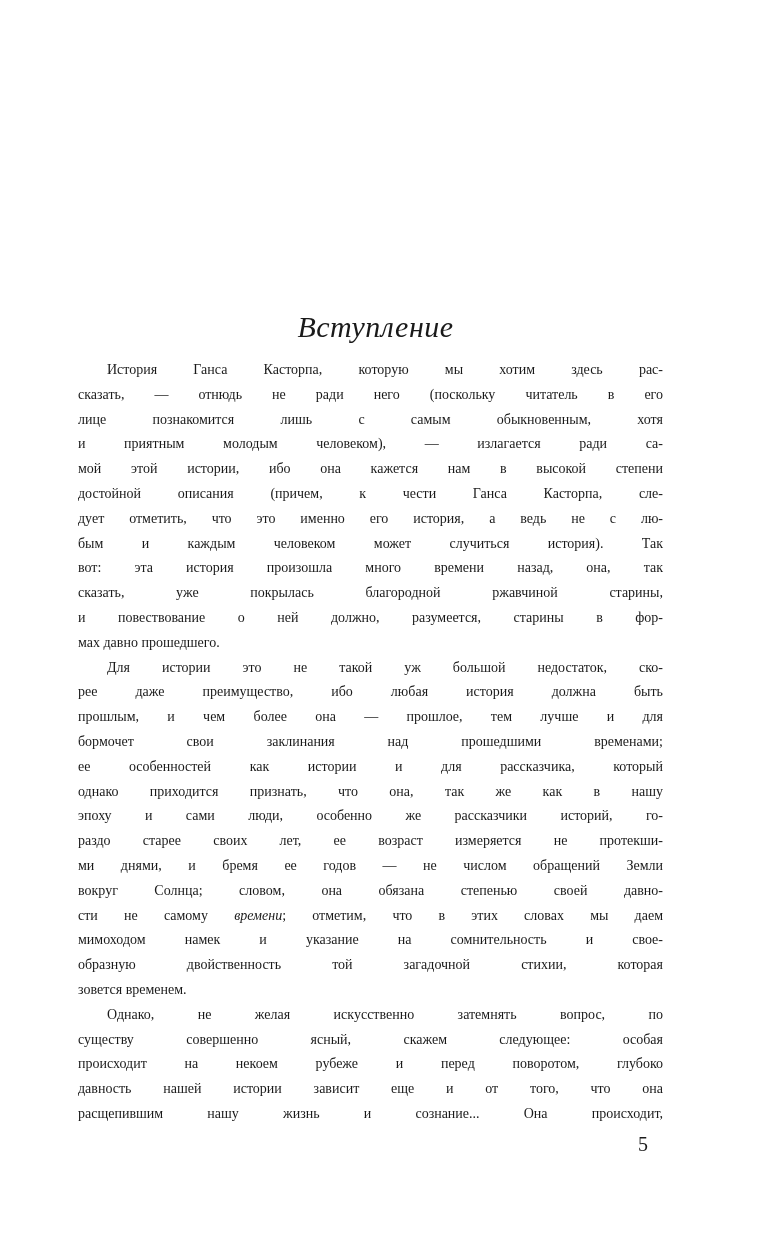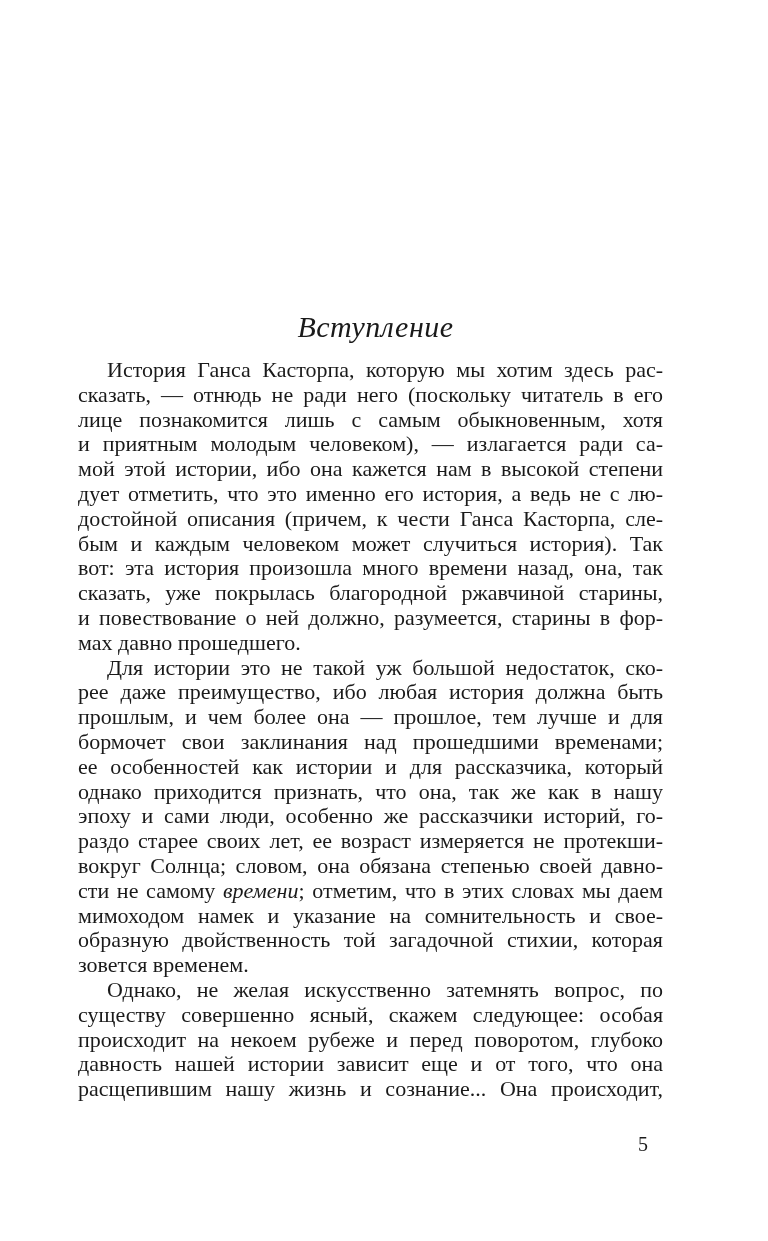--- a/index.html
+++ b/index.html
@@ -34,7 +34,7 @@
     top: 358px;
     left: 78px;
     width: 585px;
-    font-size: 22px;
+    font-size: 14px;
     line-height: 24.8px;
   }
   .paragraph { margin: 0; }

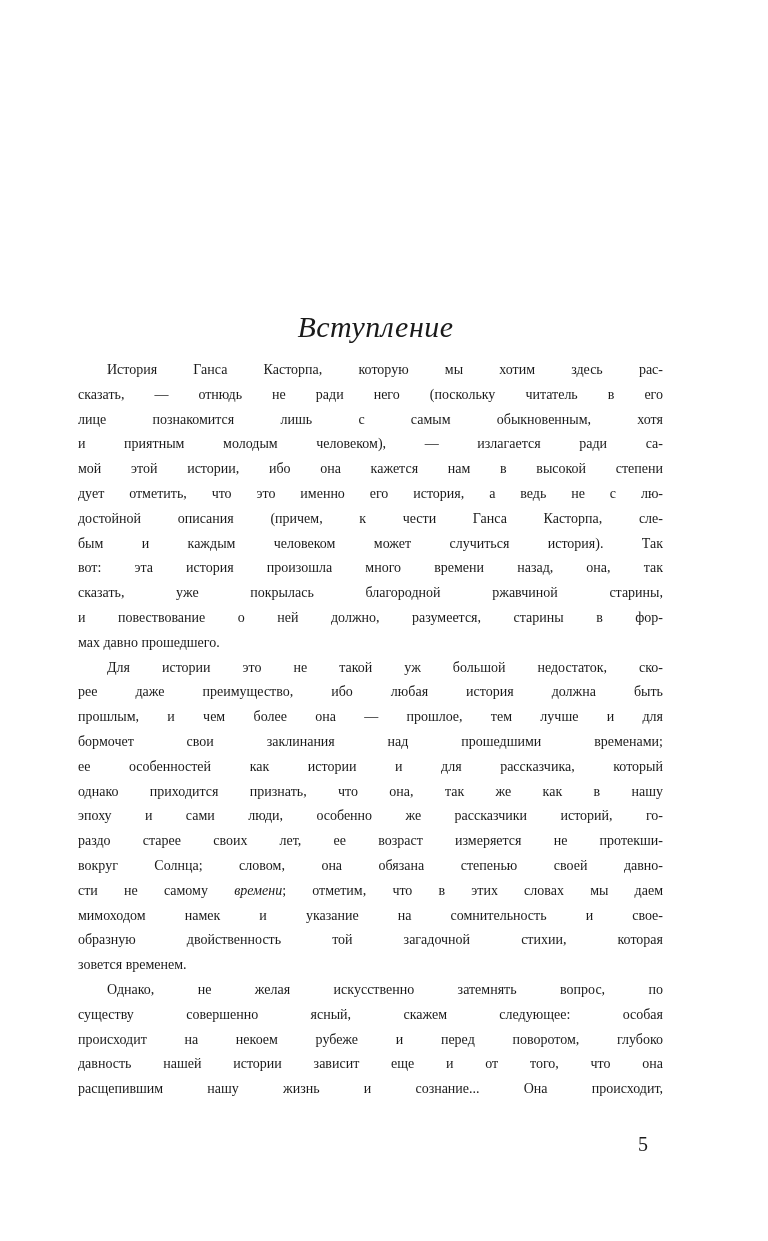--- a/index.html
+++ b/index.html
@@ -74,8 +74,8 @@
         <div class="line">лице познакомится лишь с самым обыкновенным, хотя</div>
         <div class="line">и приятным молодым человеком), — излагается ради са-</div>
         <div class="line">мой этой истории, ибо она кажется нам в высокой степени</div>
+        <div class="line">достойной описания (причем, к чести Ганса Касторпа, сле-</div>
         <div class="line">дует отметить, что это именно его история, а ведь не с лю-</div>
-        <div class="line">достойной описания (причем, к чести Ганса Касторпа, сле-</div>
         <div class="line">бым и каждым человеком может случиться история). Так</div>
         <div class="line">вот: эта история произошла много времени назад, она, так</div>
         <div class="line">сказать, уже покрылась благородной ржавчиной старины,</div>

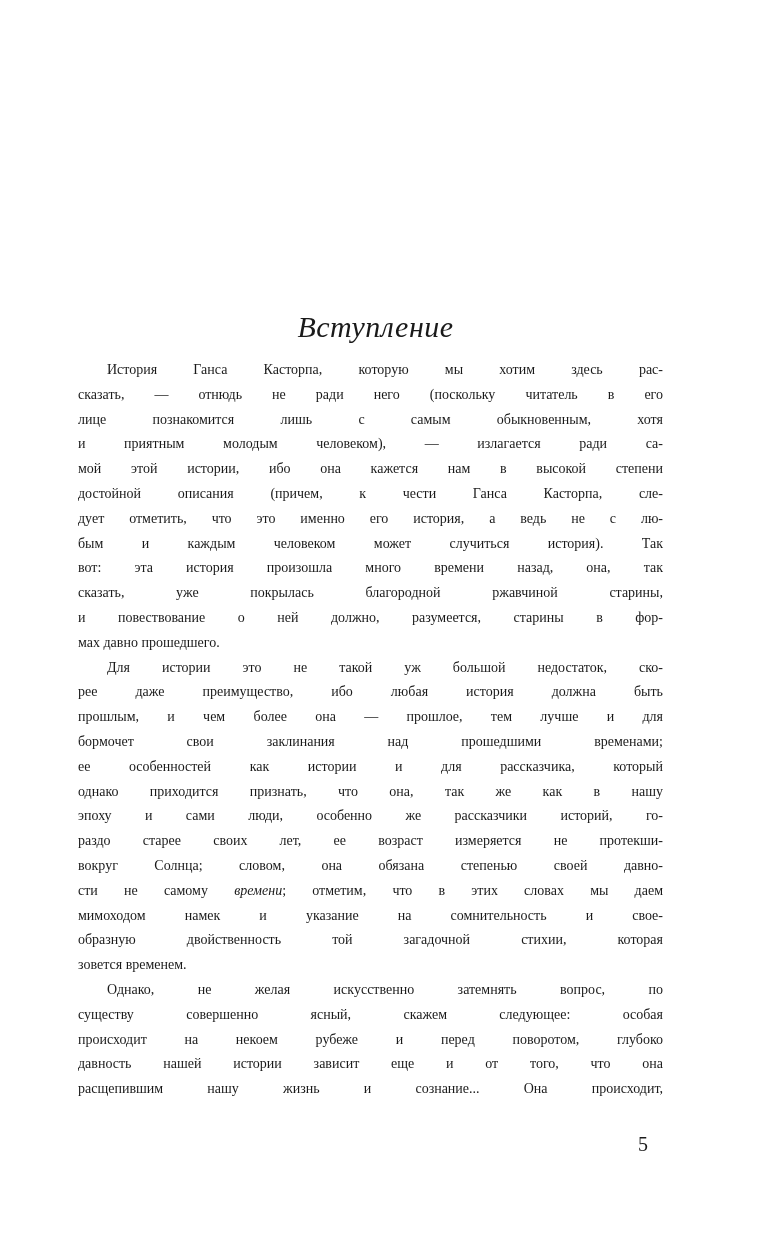--- a/index.html
+++ b/index.html
@@ -91,6 +91,7 @@
         <div class="line">однако приходится признать, что она, так же как в нашу</div>
         <div class="line">эпоху и сами люди, особенно же рассказчики историй, го-</div>
         <div class="line">раздо старее своих лет, ее возраст измеряется не протекши-</div>
+        <div class="line">ми днями, и бремя ее годов — не числом обращений Земли</div>
         <div class="line">вокруг Солнца; словом, она обязана степенью своей давно-</div>
         <div class="line">сти не самому <i>времени</i>; отметим, что в этих словах мы даем</div>
         <div class="line">мимоходом намек и указание на сомнительность и свое-</div>

